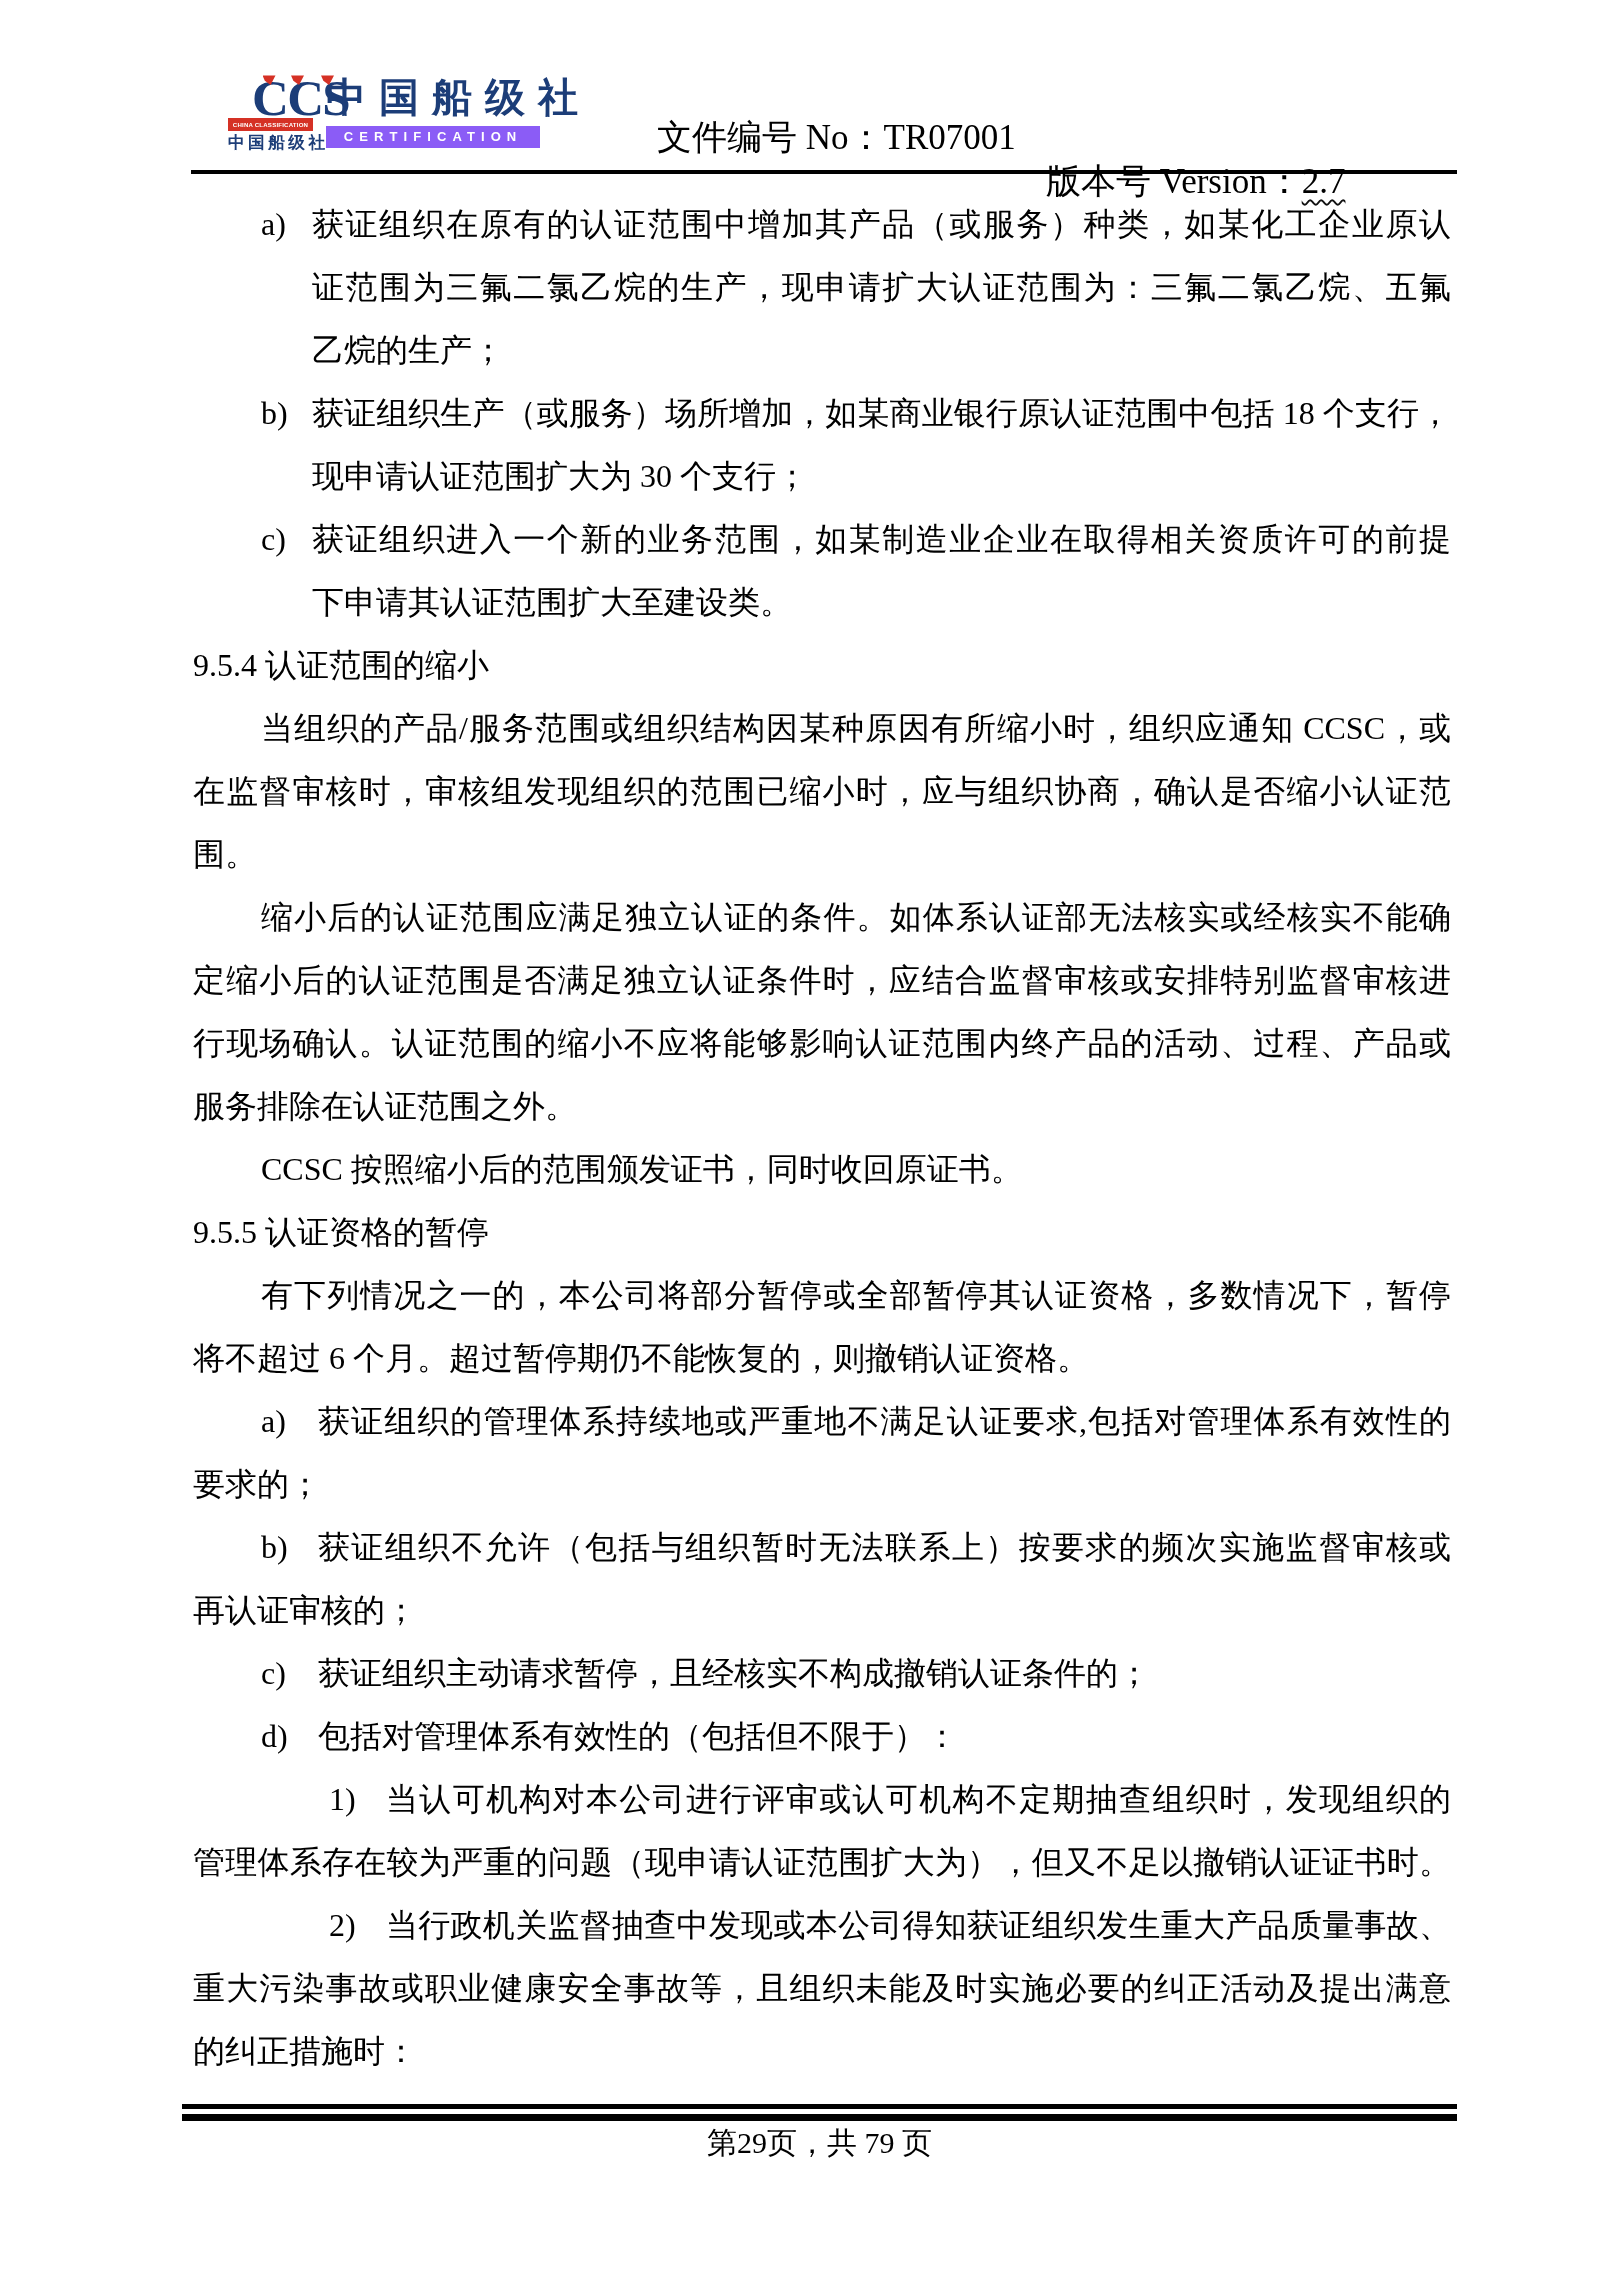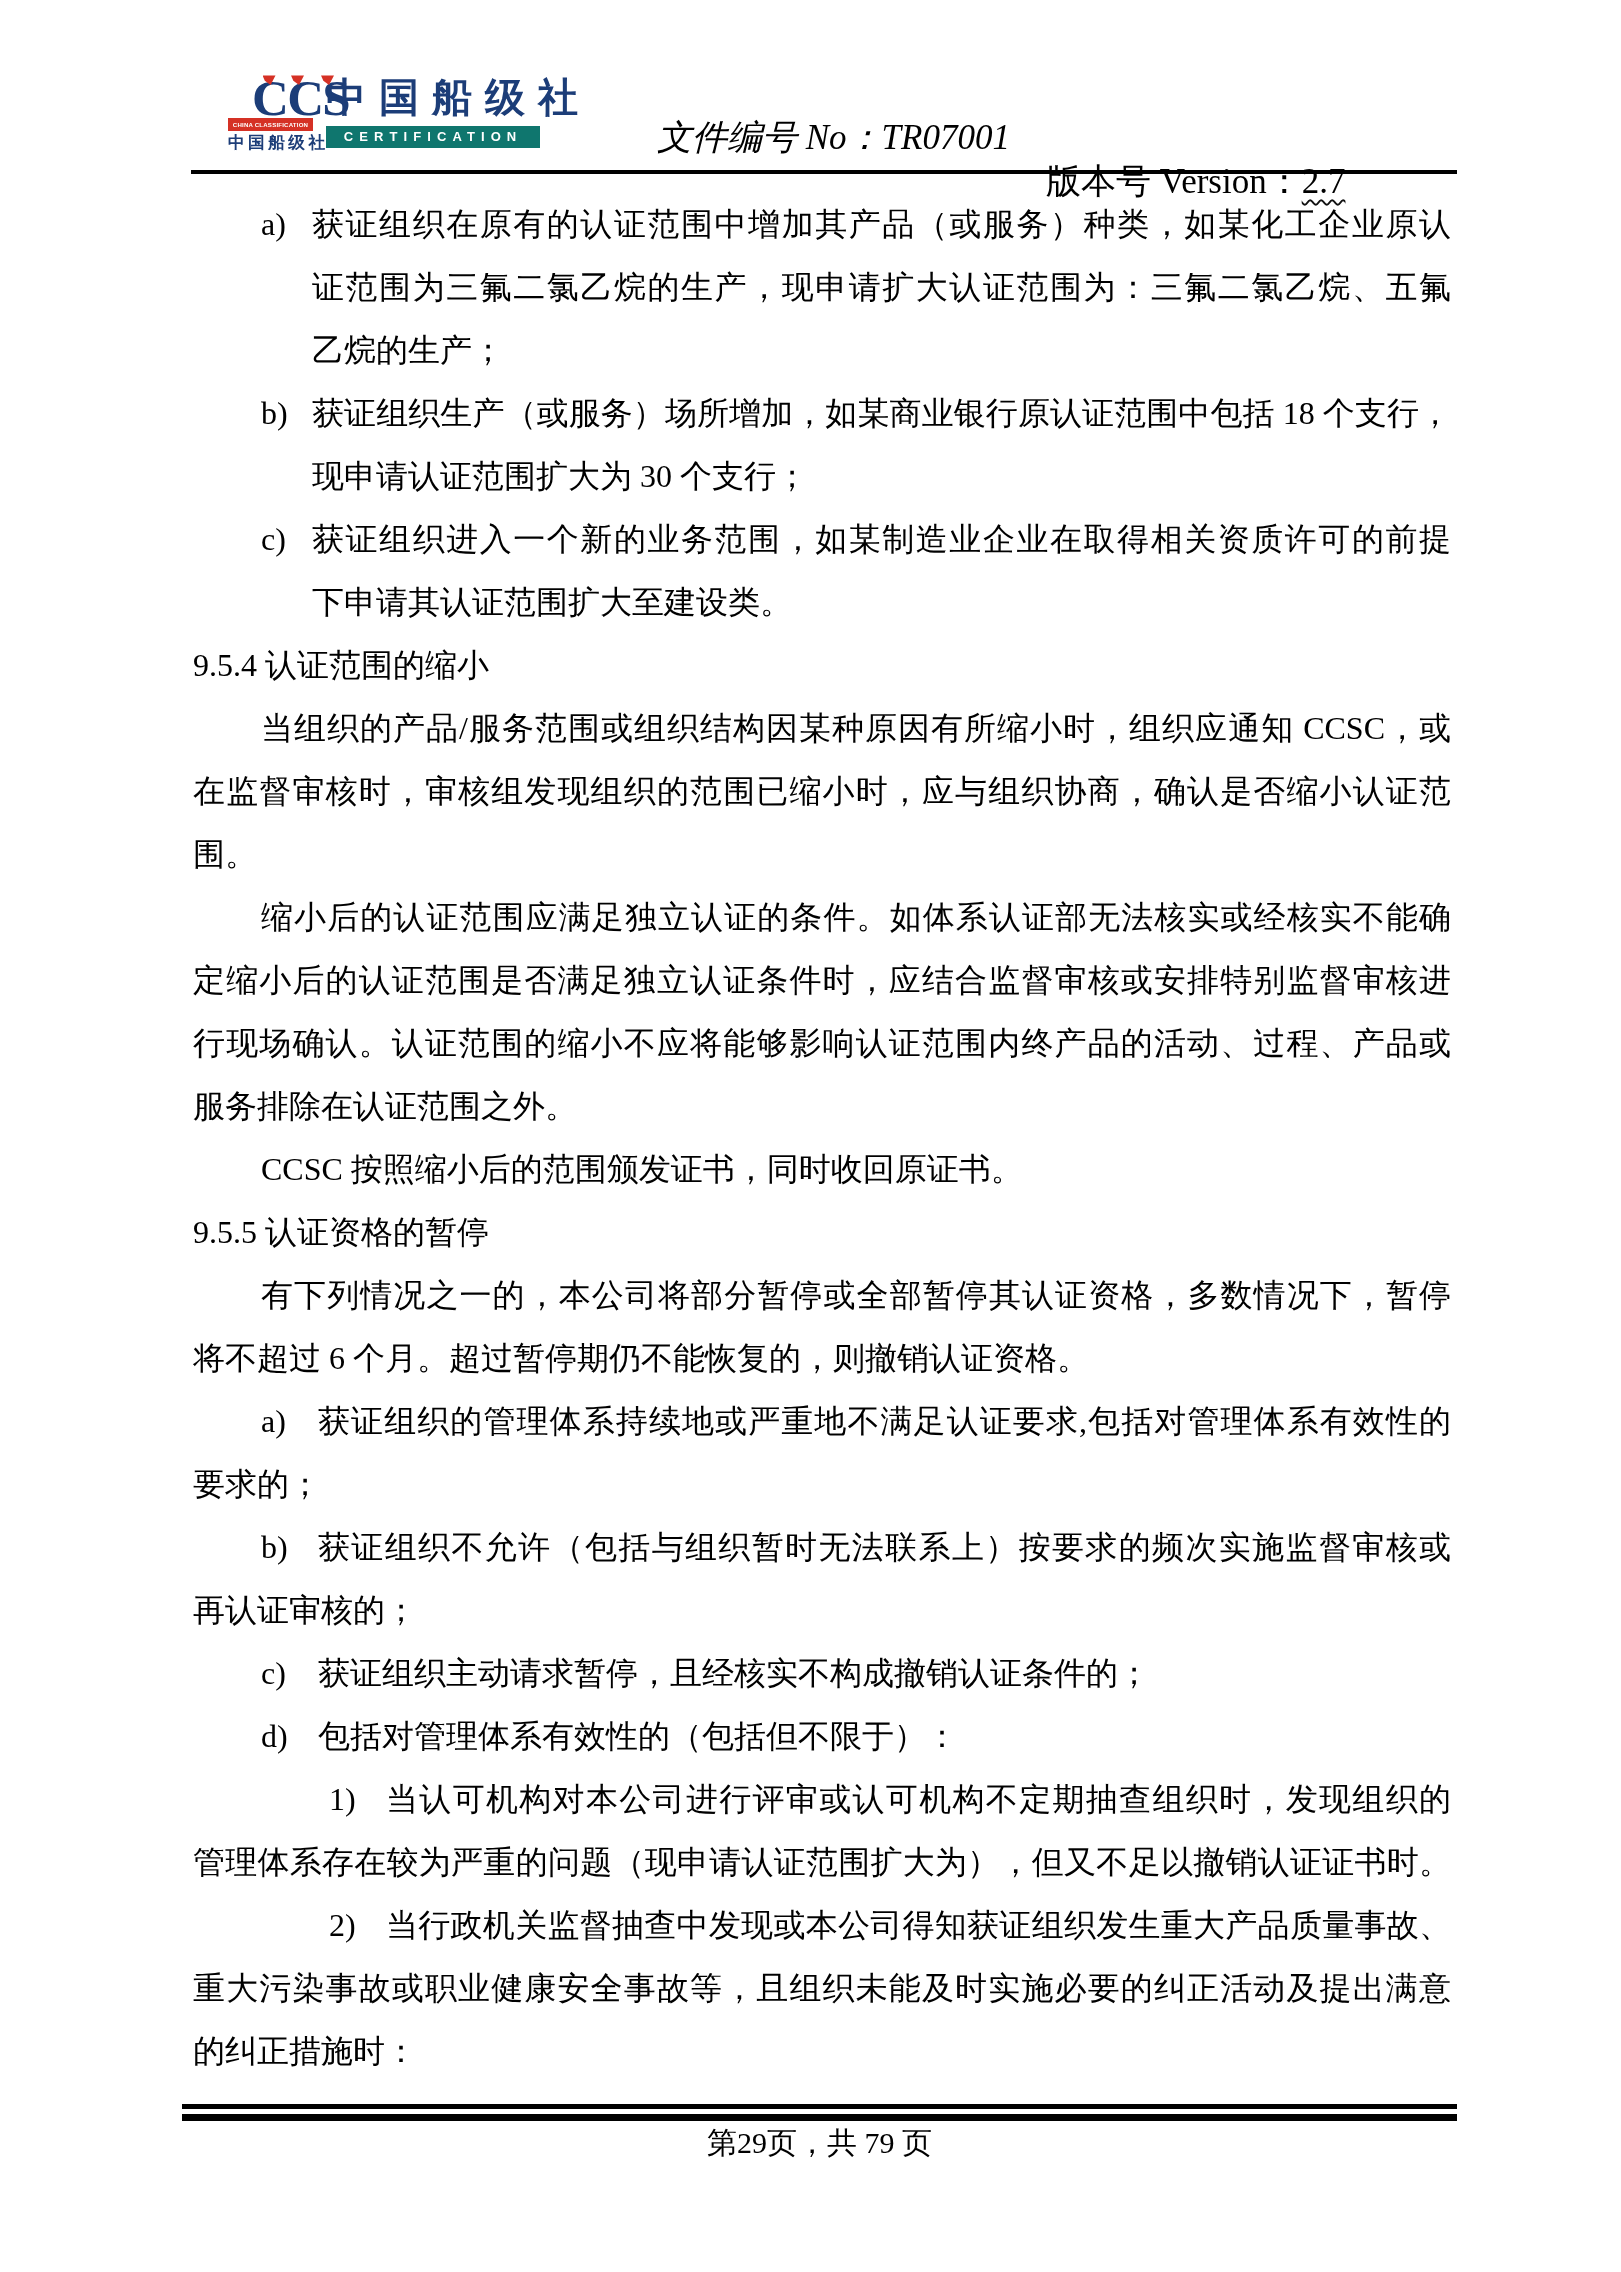--- a/index.html
+++ b/index.html
@@ -22,7 +22,7 @@
           font-size:16.6px;letter-spacing:3.5px;text-align:center;white-space:nowrap;}
   .company-cn{position:absolute;left:98px;top:-3.5px;font-family:"Liberation Sans",sans-serif;
           font-weight:bold;font-size:40px;line-height:44px;color:#1c3d78;letter-spacing:13px;white-space:nowrap;}
-  .cert-bar{position:absolute;left:98px;top:48px;width:214px;height:22px;background:#0f766e;
+  .cert-bar{position:absolute;left:98px;top:48px;width:214px;height:22px;background:#8b5cf6;
           color:#fff;font-family:"Liberation Sans",sans-serif;font-weight:bold;font-size:13px;
           line-height:22px;text-align:center;letter-spacing:6.1px;}
   .hdr-info{position:absolute;top:114px;font-size:35px;white-space:nowrap;}

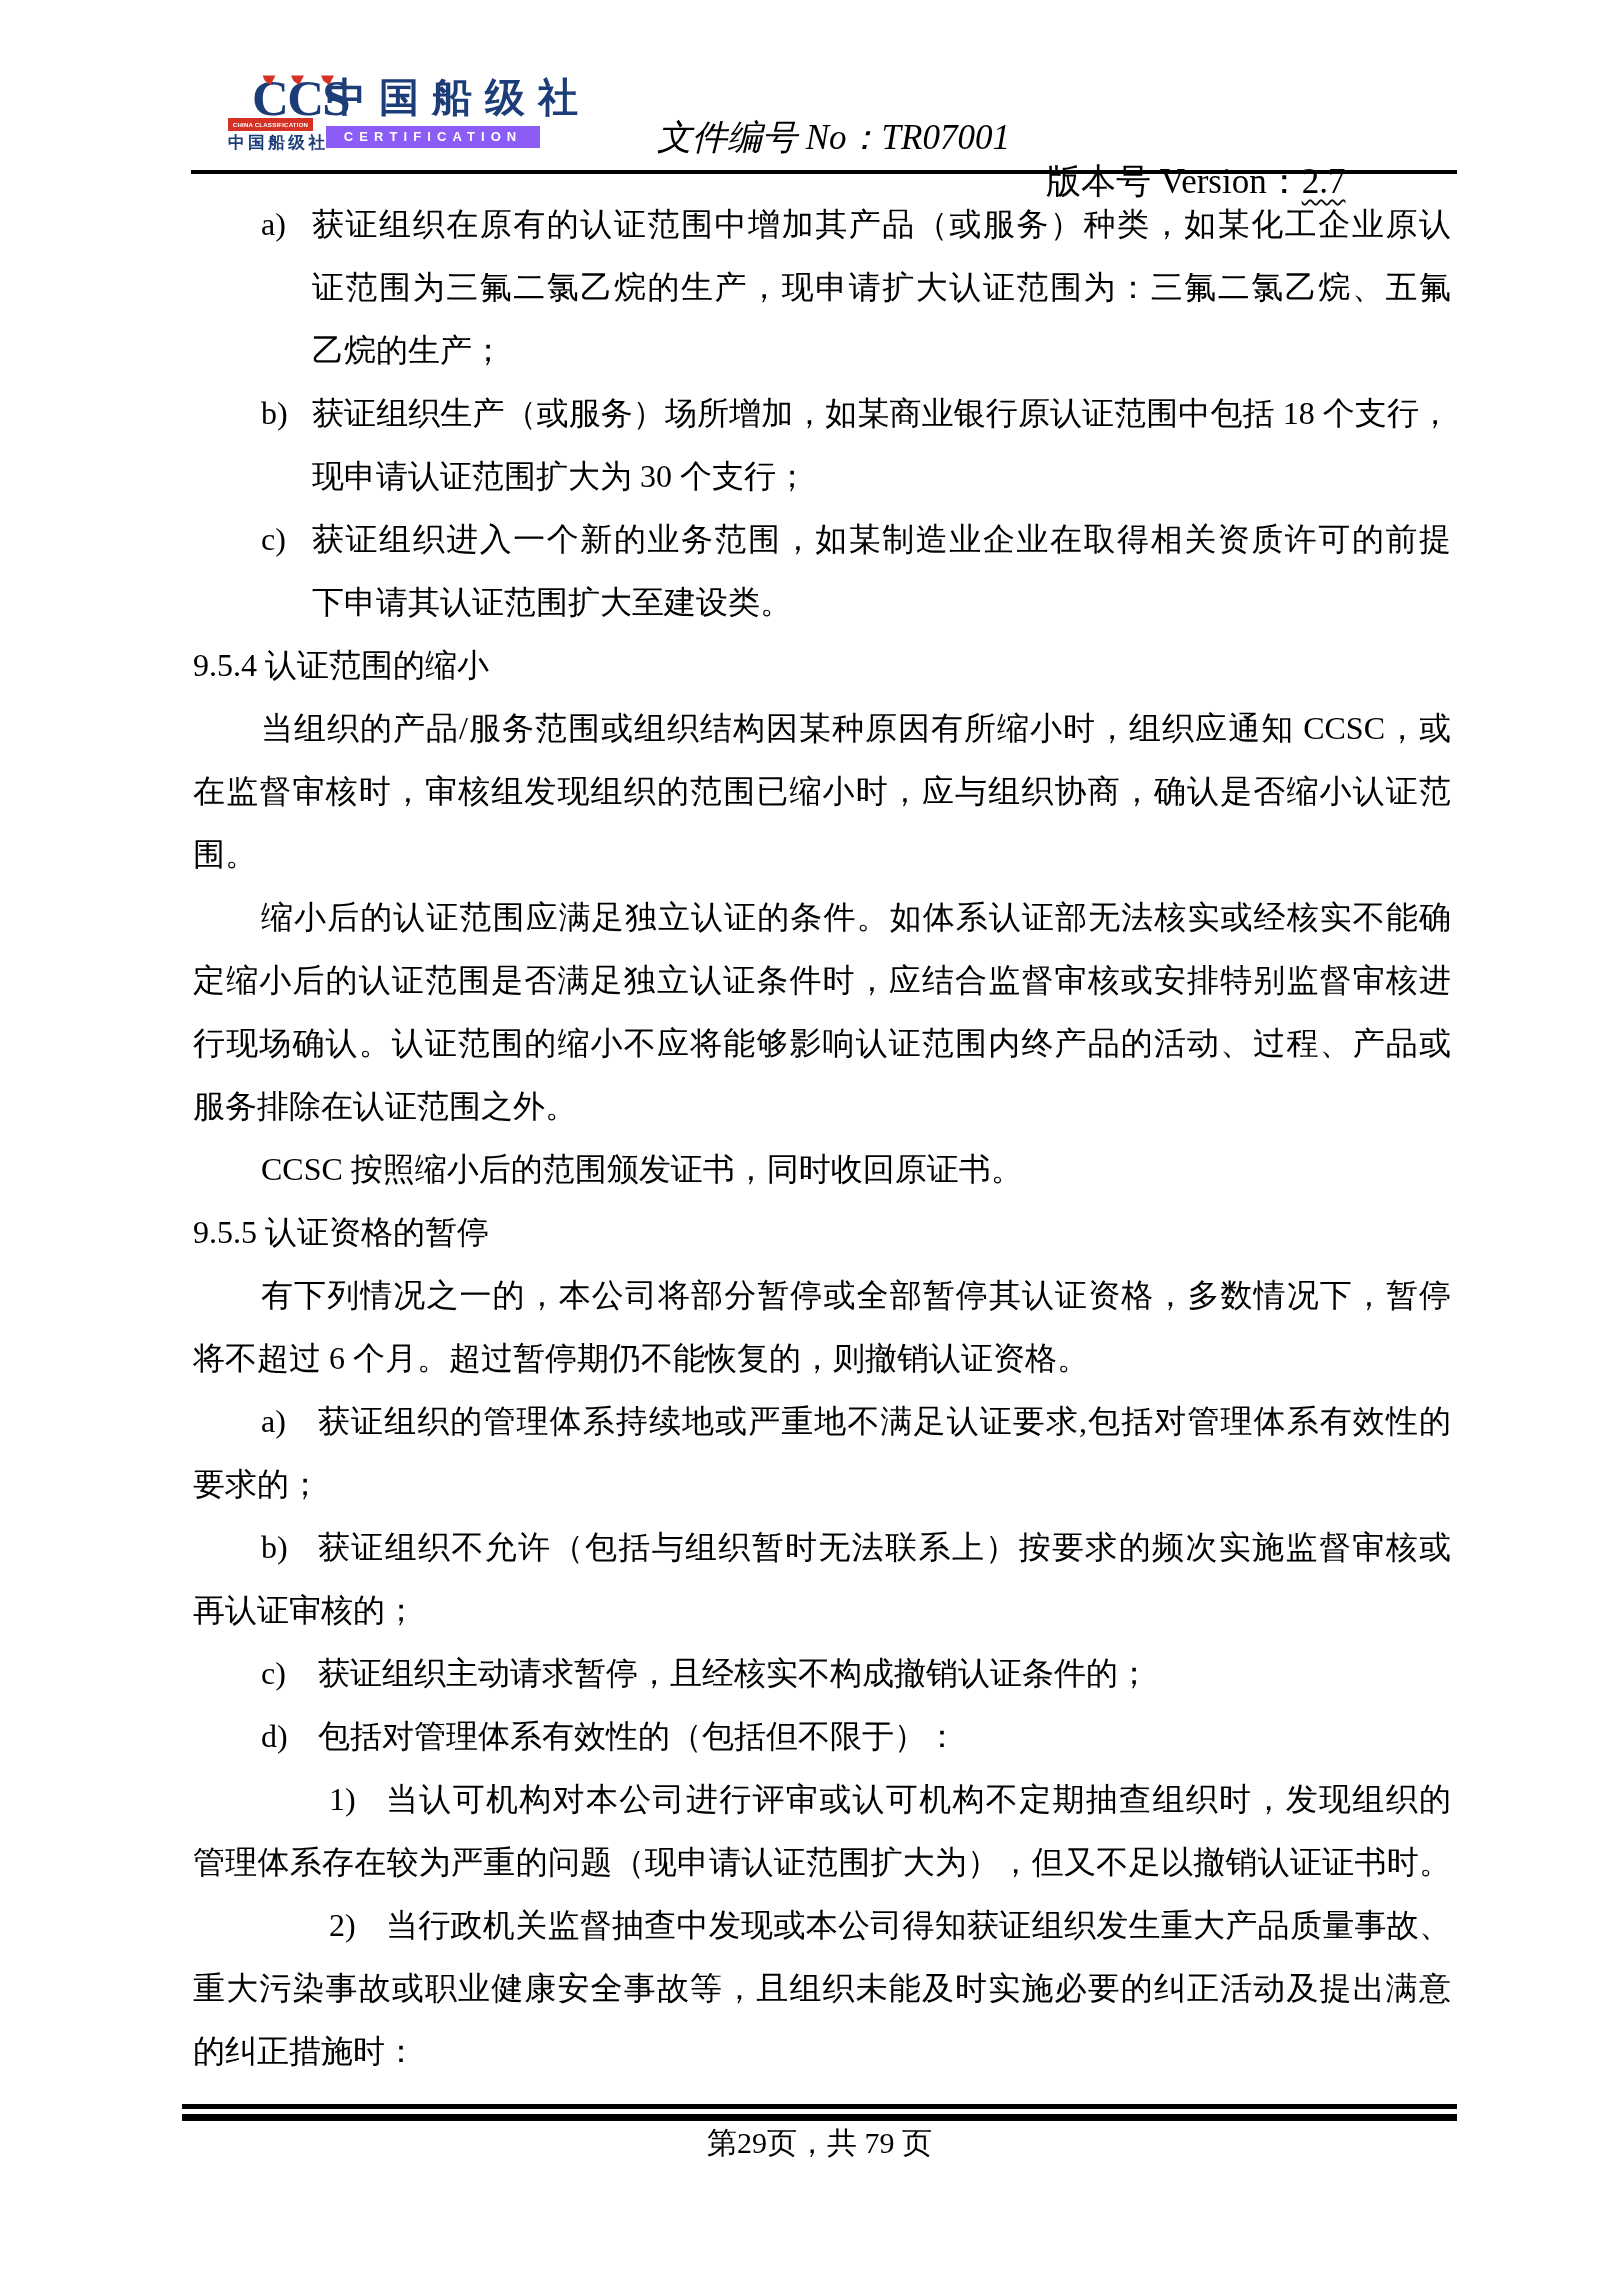--- a/index.html
+++ b/index.html
@@ -26,7 +26,7 @@
           color:#fff;font-family:"Liberation Sans",sans-serif;font-weight:bold;font-size:13px;
           line-height:22px;text-align:center;letter-spacing:6.1px;}
   .hdr-info{position:absolute;top:114px;font-size:35px;white-space:nowrap;}
-  .doc-no{left:657px;font-style:italic;}
+  .doc-no{left:657px;}
   .version{left:1046px;margin-top:44px;}
   .wavy{text-decoration:underline;text-decoration-style:wavy;text-decoration-color:#111;
         text-decoration-thickness:1.7px;text-underline-offset:6.1px;}

